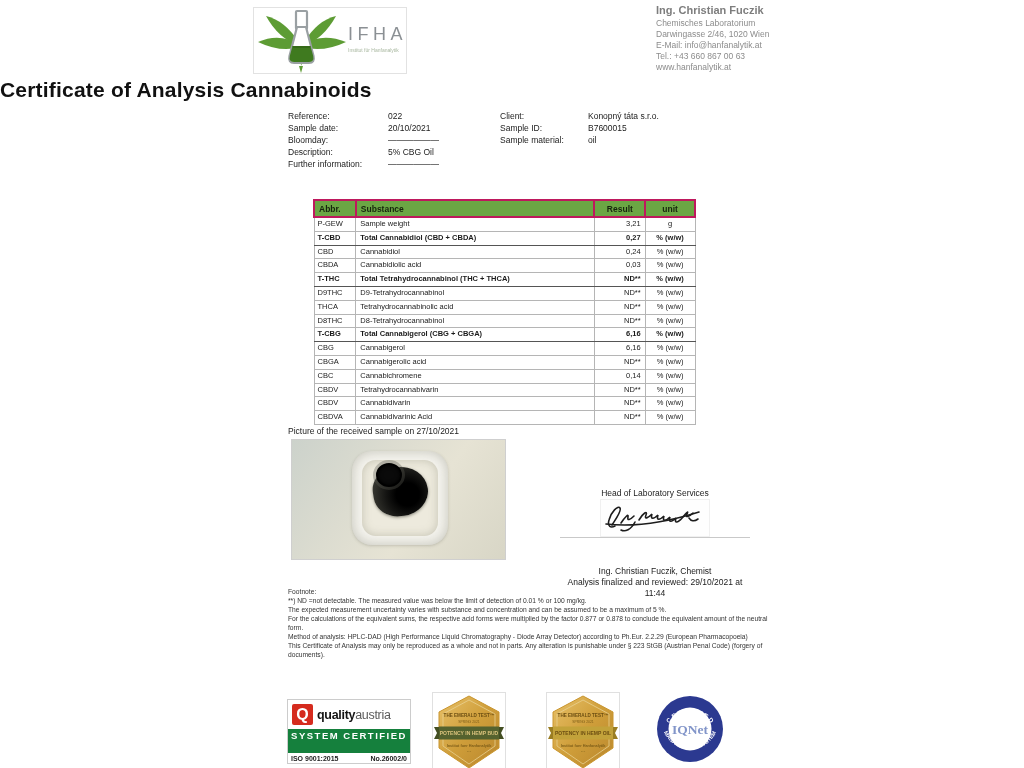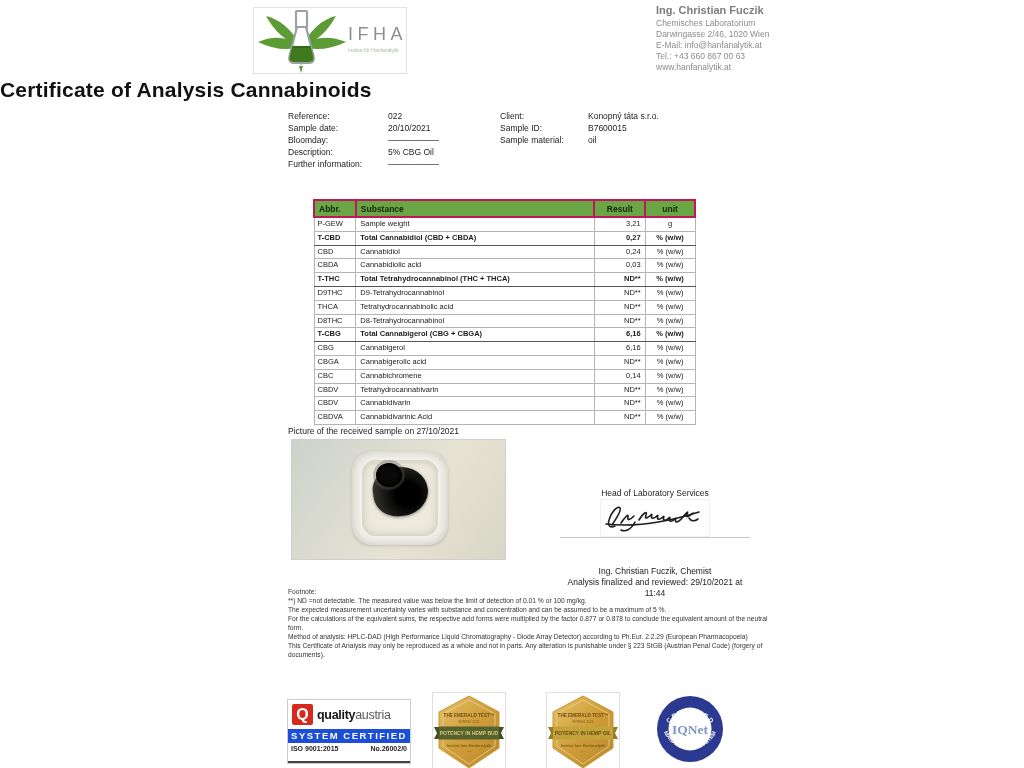--- a/index.html
+++ b/index.html
@@ -88,7 +88,7 @@
   .qa-brand { margin-left:4px; font-size:12.5px; letter-spacing:-0.3px; }
   .qa-brand b { color:#141414; }
   .qa-brand span { color:#5a5a5a; }
-  .qa-bar { height:14px; background:#1d4ed8; color:#fff; font-weight:bold; font-size:9.5px;
+  .qa-bar { height:24px; background:#15803d; color:#fff; font-weight:bold; font-size:9.5px;
     letter-spacing:1.5px; text-align:center; line-height:14px; }
   .qa-bottom { display:flex; justify-content:space-between; padding:2px 3px 0 3px;
     font-size:7px; font-weight:bold; color:#222; border-bottom:2px solid #444;

